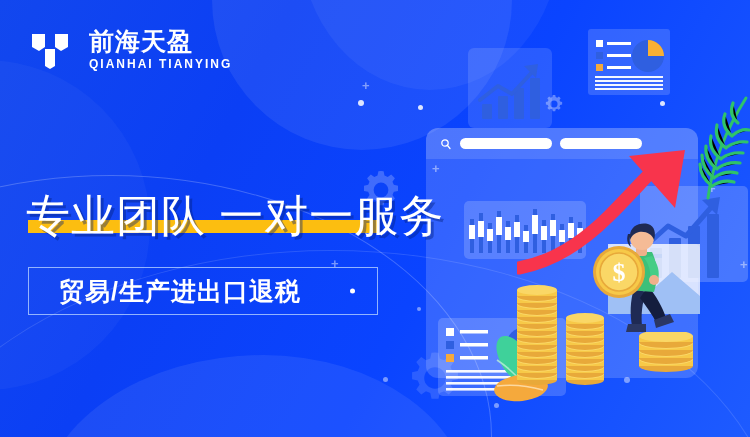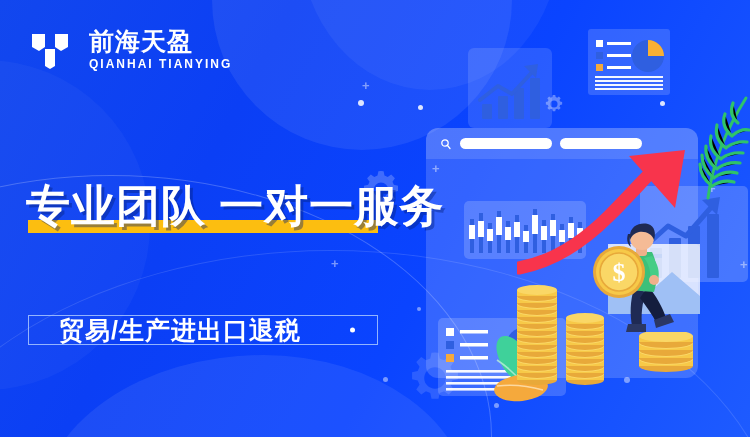--- a/index.html
+++ b/index.html
@@ -56,7 +56,7 @@
   .h-white{color:#ffffff;text-shadow:3px 3px 0 rgba(3,30,120,.45);}
   .h-yellow{color:#fcc00b;text-shadow:3px 3px 0 rgba(3,30,120,.45);}
   .h-line2{
-    margin-top:9px;font-size:44px;font-weight:700;line-height:1.0;letter-spacing:1px;
+    margin-top:19px;font-size:44px;font-weight:400;line-height:1.0;letter-spacing:1px;
     color:#ffffff;white-space:nowrap;text-shadow:3px 3px 0 rgba(3,30,120,.40);position:relative;z-index:2;
   }
   .underline-bar{

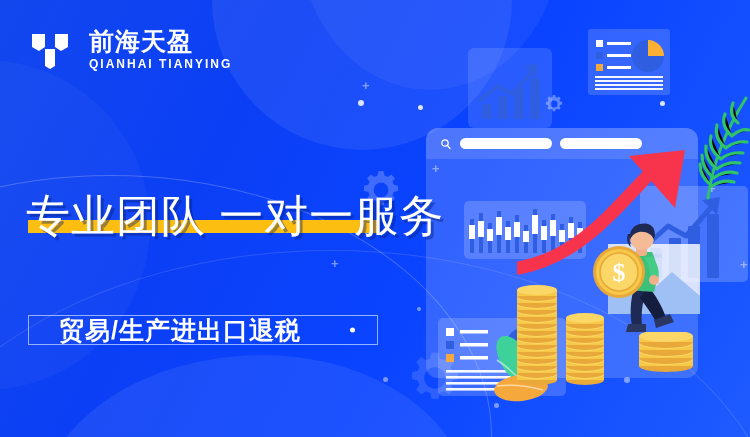--- a/index.html
+++ b/index.html
@@ -63,9 +63,9 @@
     position:absolute;left:28px;top:220px;width:350px;height:13px;background:#fcbe10;z-index:1;
   }
   .sub-box{
-    position:absolute;left:28px;top:267px;width:350px;height:30px;
+    position:absolute;left:28px;top:267px;width:350px;height:48px;
     border:1.4px solid rgba(170,200,255,.85);
-    display:flex;align-items:center;box-sizing:border-box;margin-top:48px;
+    display:flex;align-items:center;box-sizing:border-box;
   }
   .sub-text{
     color:#ffffff;font-size:25px;font-weight:700;letter-spacing:1px;margin-left:30px;white-space:nowrap;

